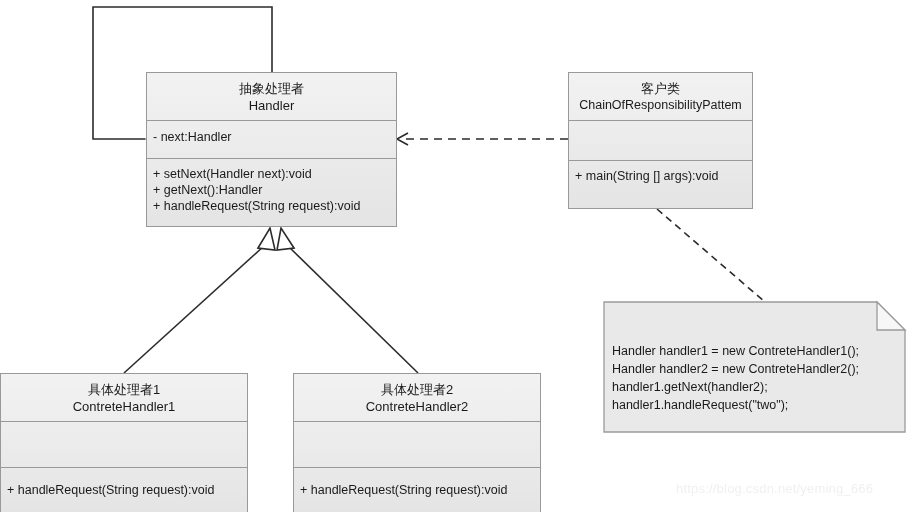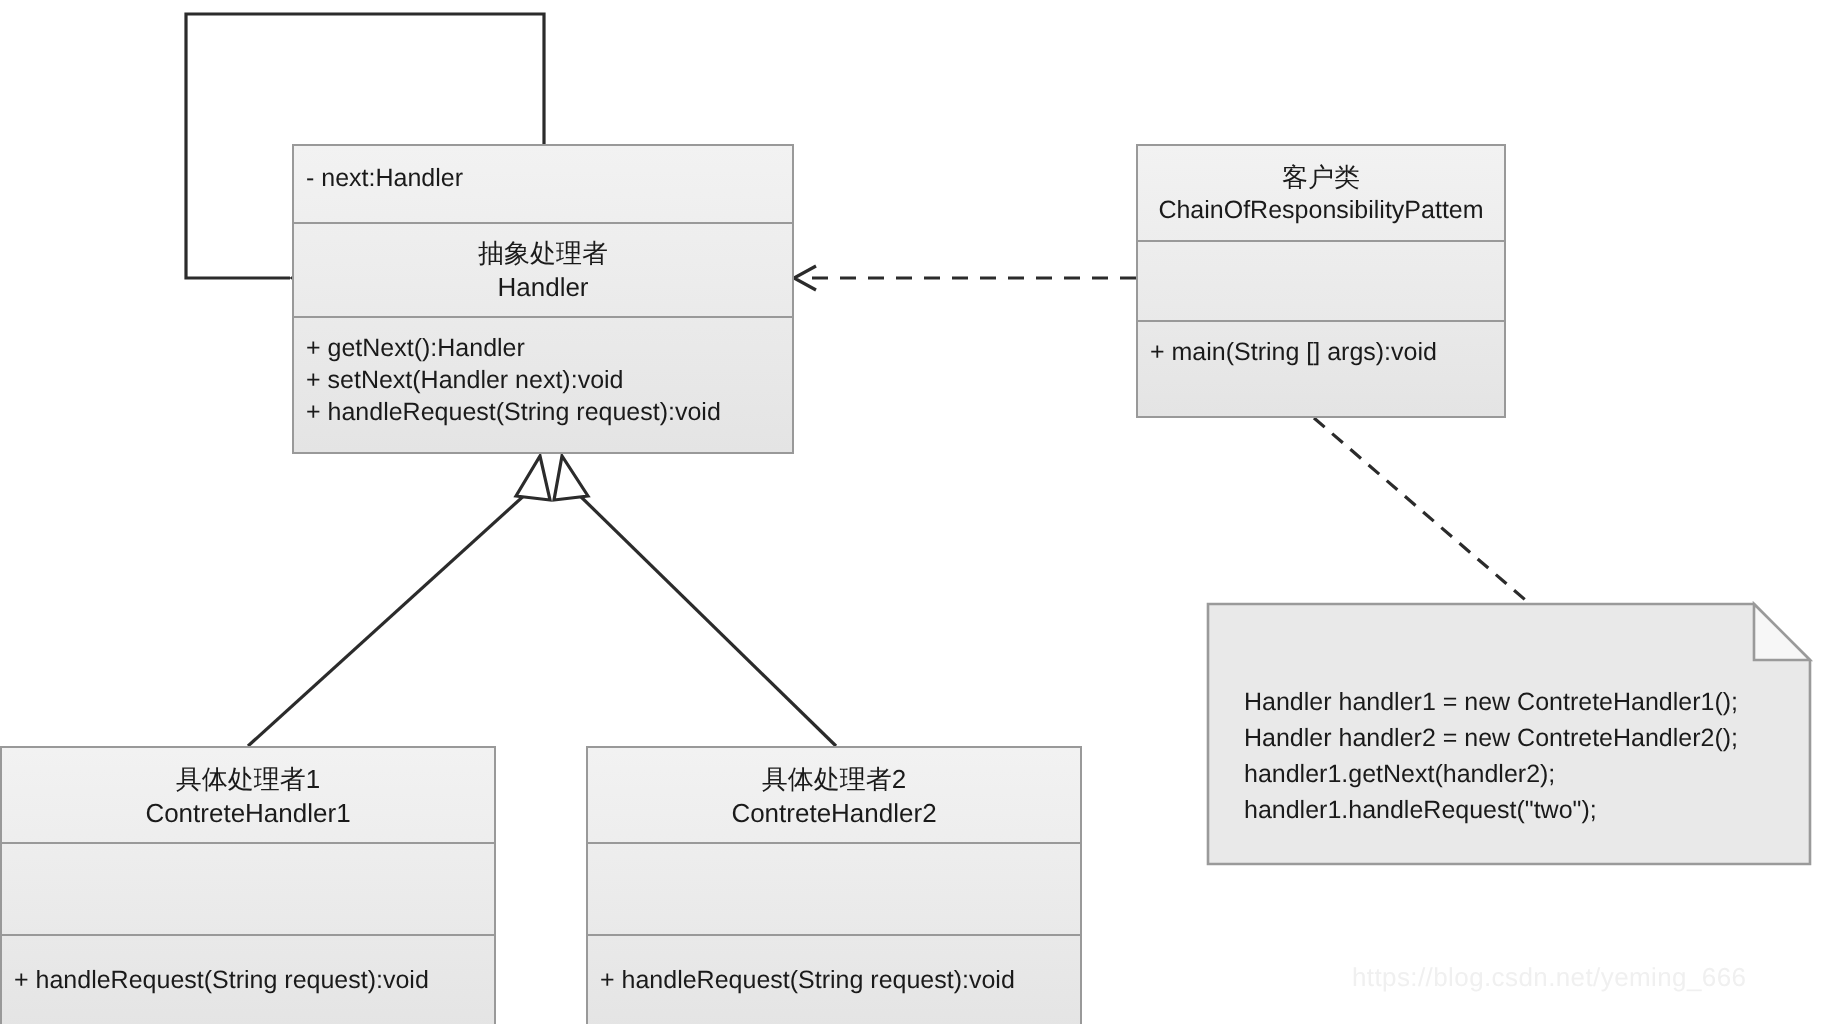--- a/index.html
+++ b/index.html
@@ -129,12 +129,12 @@
   </svg>
 
   <div class="umlclass" style="left:146px; top:72px; width:251px; height:155px;">
-    <div class="sect members" style="height:38px; padding-top:8px;">
-      <div class="member">- next:Handler</div>
-    </div>
     <div class="sect title-sect" style="height:47px;">
       <div class="cn-name">抽象处理者</div>
       <div class="en-name">Handler</div>
+    </div>
+    <div class="sect members" style="height:38px; padding-top:8px;">
+      <div class="member">- next:Handler</div>
     </div>
     <div class="sect members" style="height:69px;">
       <div class="member">+ getNext():Handler</div>

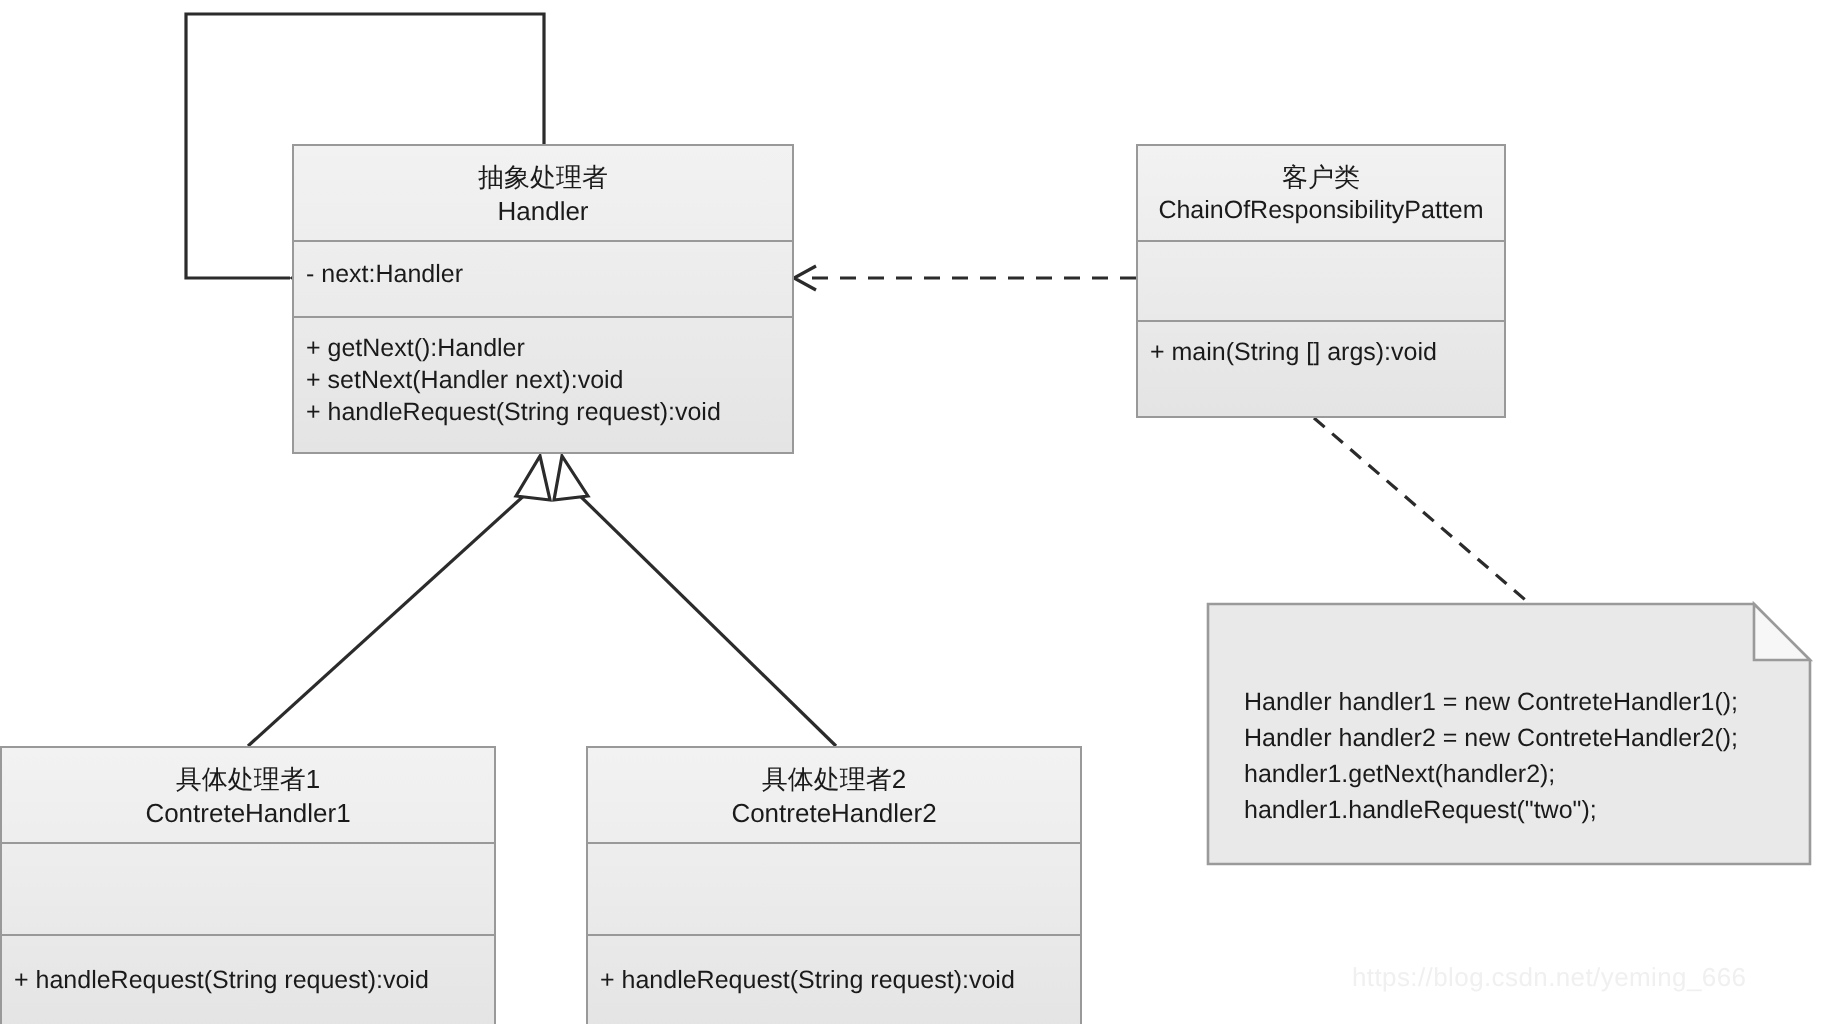--- a/index.html
+++ b/index.html
@@ -137,8 +137,8 @@
       <div class="member">- next:Handler</div>
     </div>
     <div class="sect members" style="height:69px;">
+      <div class="member">+ setNext(Handler next):void</div>
       <div class="member">+ getNext():Handler</div>
-      <div class="member">+ setNext(Handler next):void</div>
       <div class="member">+ handleRequest(String request):void</div>
     </div>
   </div>

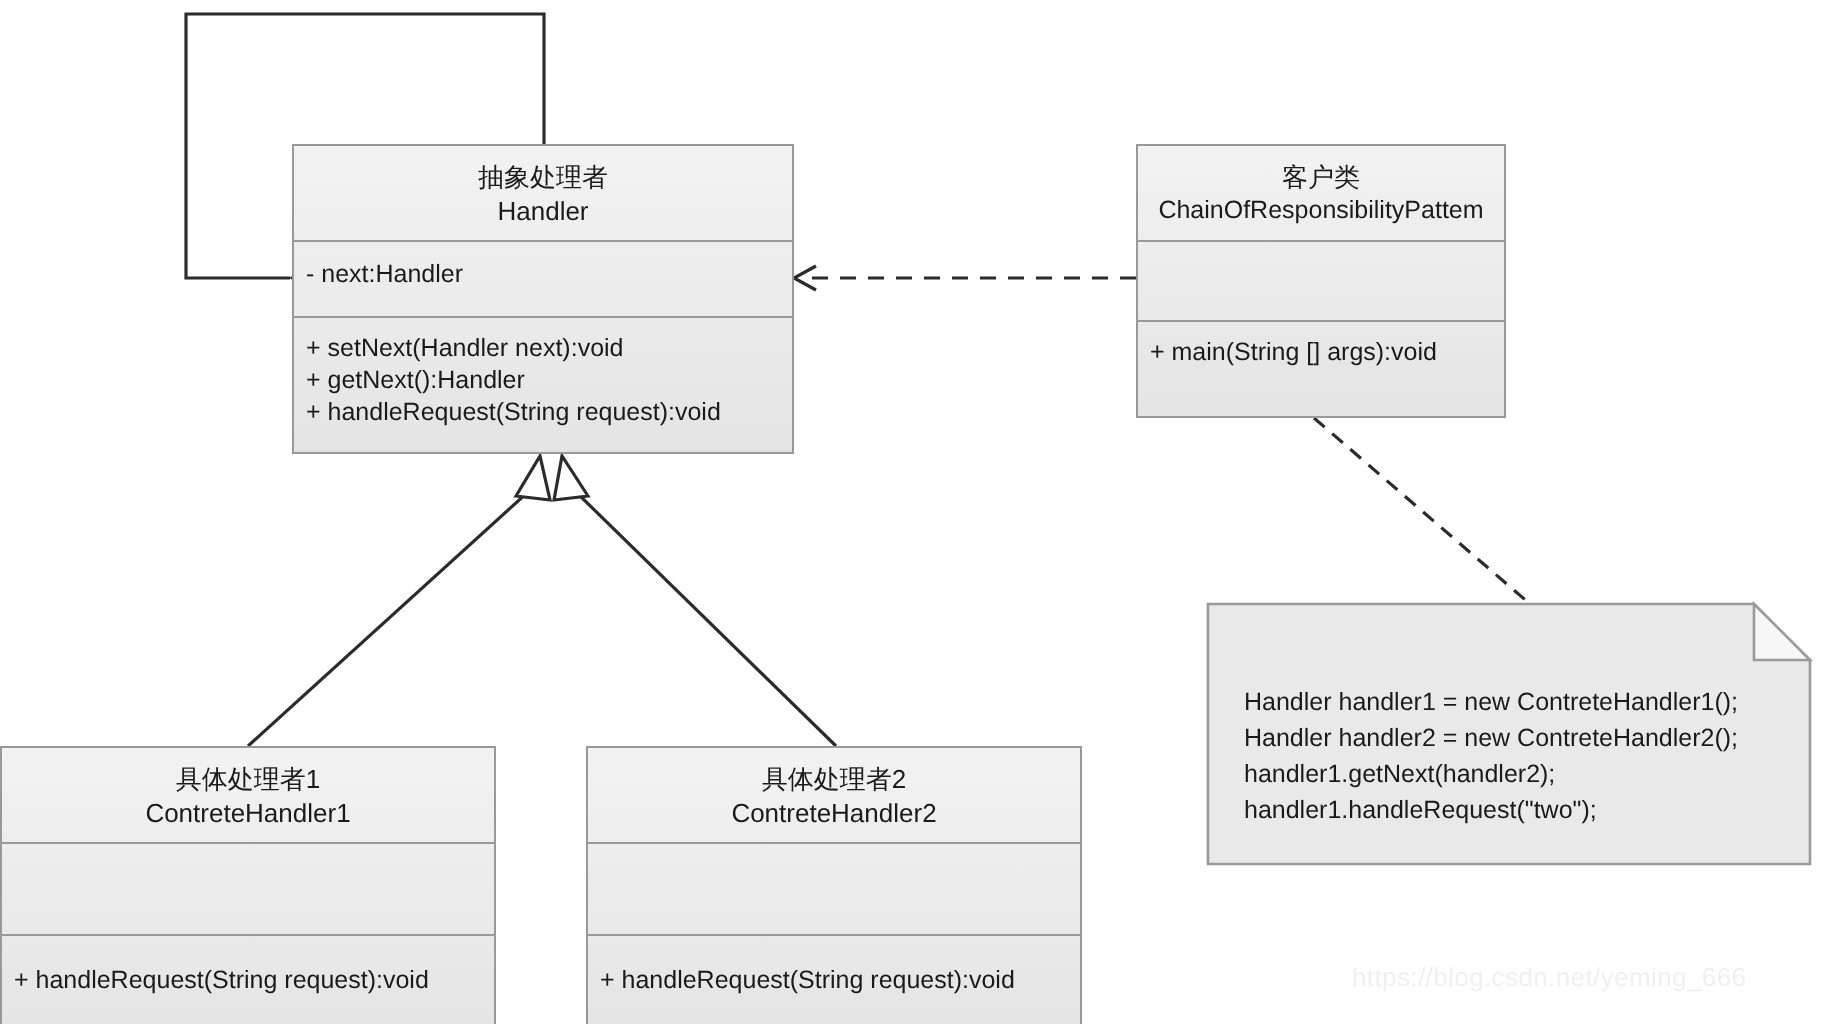--- a/index.html
+++ b/index.html
@@ -70,7 +70,7 @@
   }
   .note-text {
     position: absolute;
-    left: 18px;
+    left: 8px;
     top: 40px;
     right: 8px;
   }

